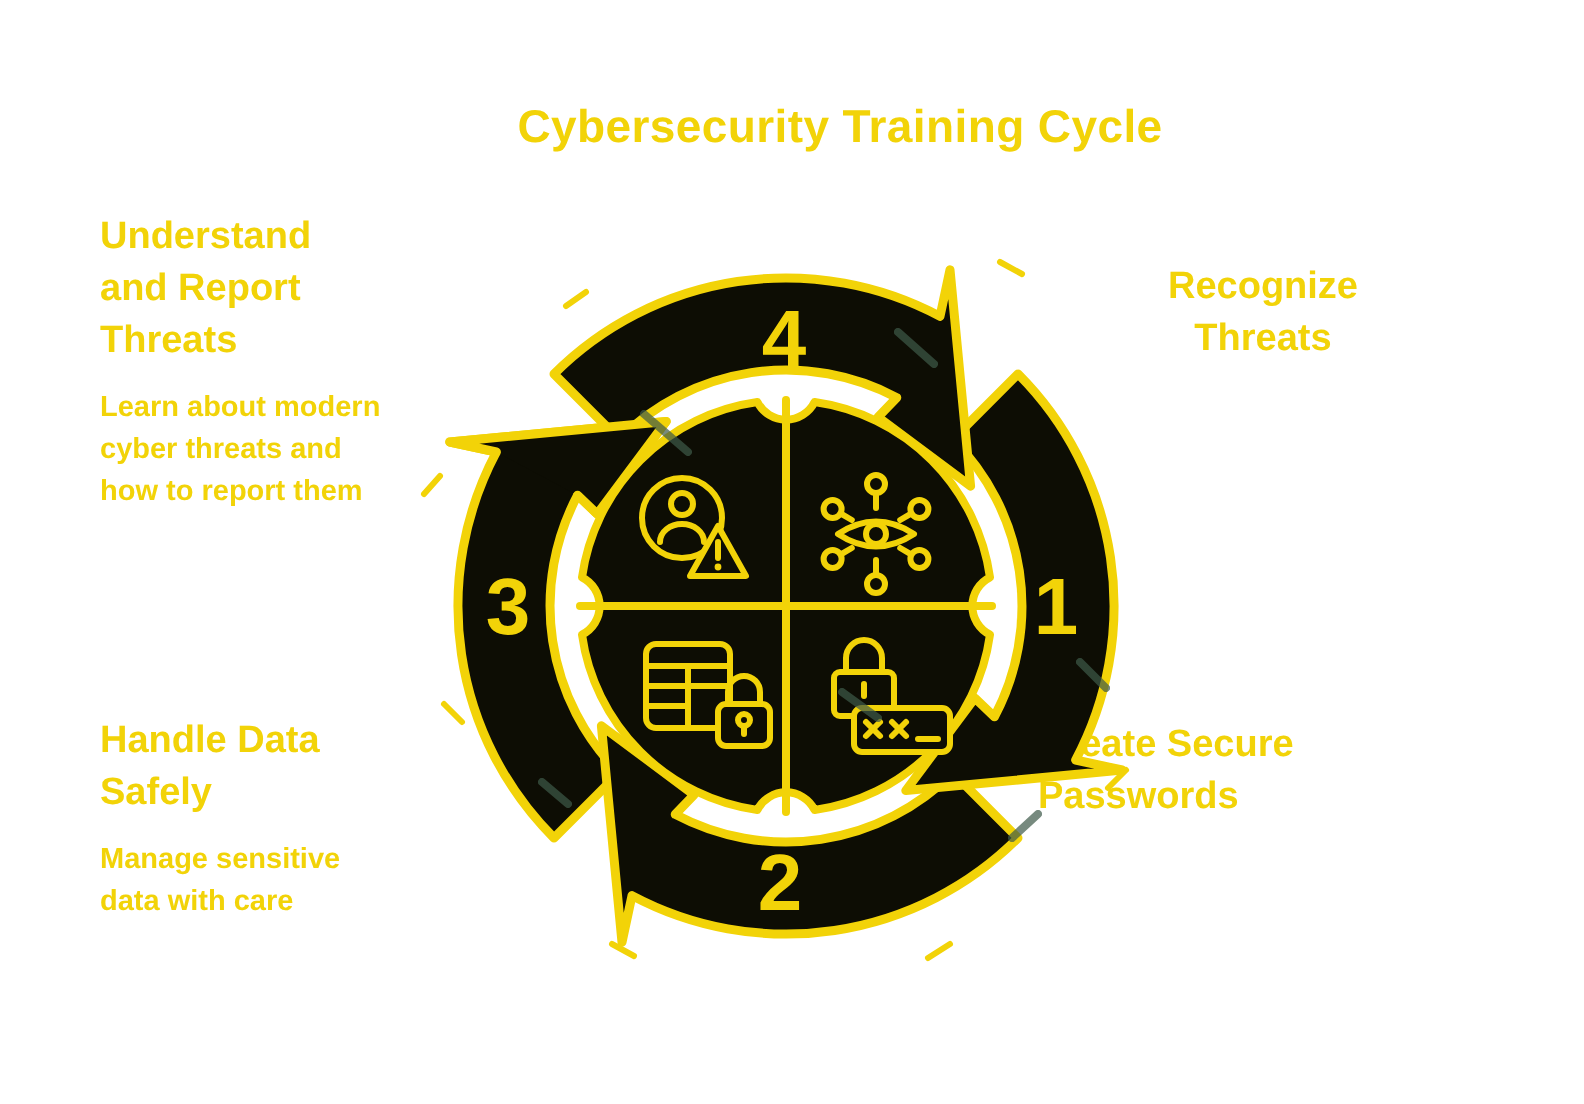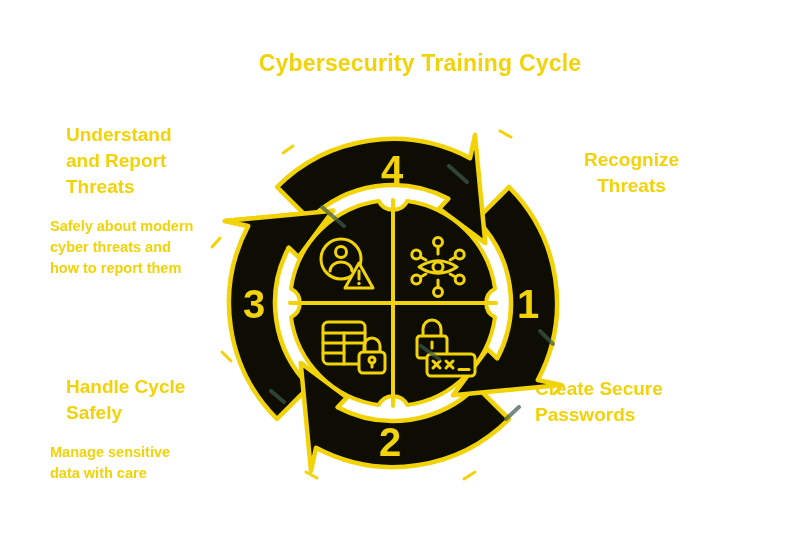--- a/index.html
+++ b/index.html
@@ -19,7 +19,7 @@
     font-size:23px;font-weight:bold;color:var(--yellow);letter-spacing:.2px;margin-left:24px;
   }
   .block{position:absolute;color:var(--yellow);}
-  .block h2{margin:16px;font-size:19px;line-height:1.37;font-weight:bold;white-space:pre-line;}
+  .block h2{margin:0;font-size:19px;line-height:1.37;font-weight:bold;white-space:pre-line;}
   .block p{margin:10px 0 0;font-size:14.5px;line-height:1.45;font-weight:bold;white-space:pre-line;}
   .tl{left:50px;top:106px;width:185px;text-align:left;}
   .tr{right:58px;top:131px;width:205px;text-align:center;}

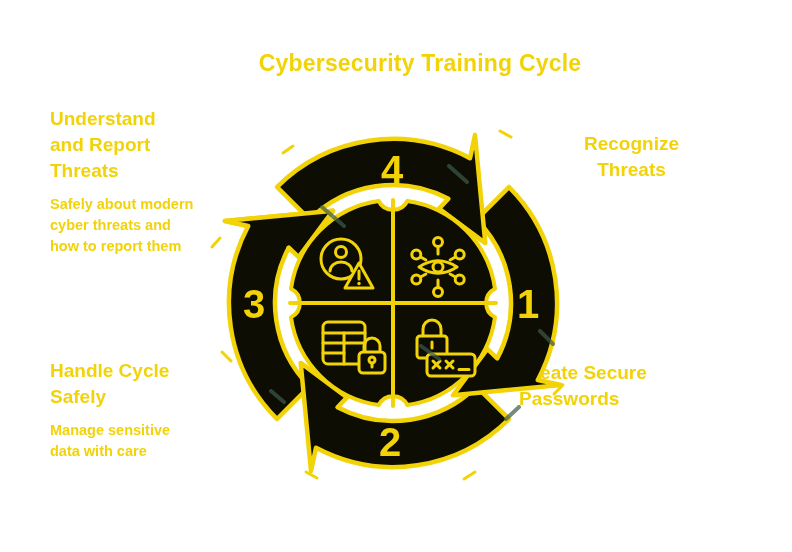--- a/index.html
+++ b/index.html
@@ -49,7 +49,7 @@
     <h2>Understand
 and Report
 Threats</h2>
-    <p>Safely about modern
+    <p>Learn about modern
 cyber threats and
 how to report them</p>
   </div>

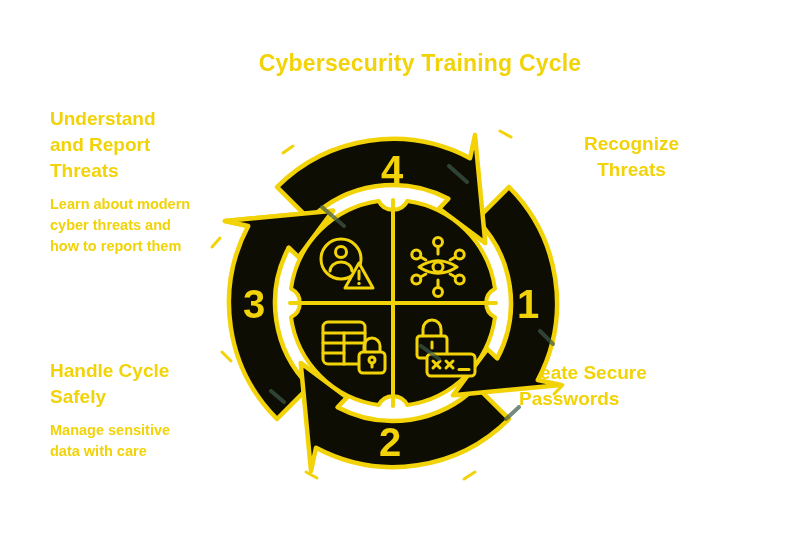--- a/index.html
+++ b/index.html
@@ -60,7 +60,7 @@
   </div>
 
   <div class="block bl">
-    <h2>Handle Cycle
+    <h2>Handle Data
 Safely</h2>
     <p>Manage sensitive
 data with care</p>

